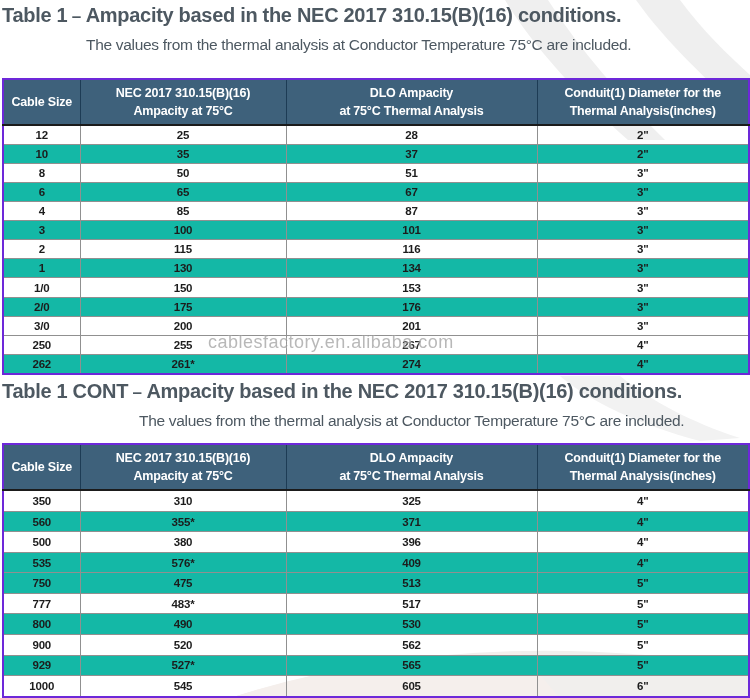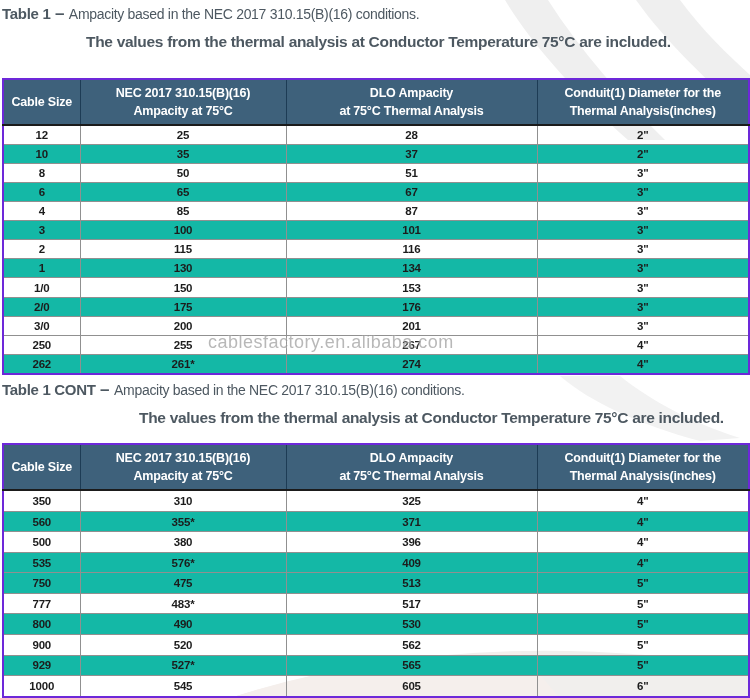--- a/index.html
+++ b/index.html
@@ -17,7 +17,7 @@
   #title1{top:4px;}
   #title2{top:380px;}
   .t-main{white-space:nowrap;}
-  .t-label{font-size:15px;font-weight:bold;letter-spacing:-0.3px;}
+  .t-label{font-size:20px;font-weight:bold;letter-spacing:-0.3px;}
   .t-dash{font-size:17px;font-weight:bold;}
   .t-text{font-size:14px;font-weight:normal;letter-spacing:-0.3px;}
   .t-sub{font-size:15.5px;font-weight:bold;letter-spacing:-0.3px;margin-top:9px;white-space:nowrap;text-align:right;}

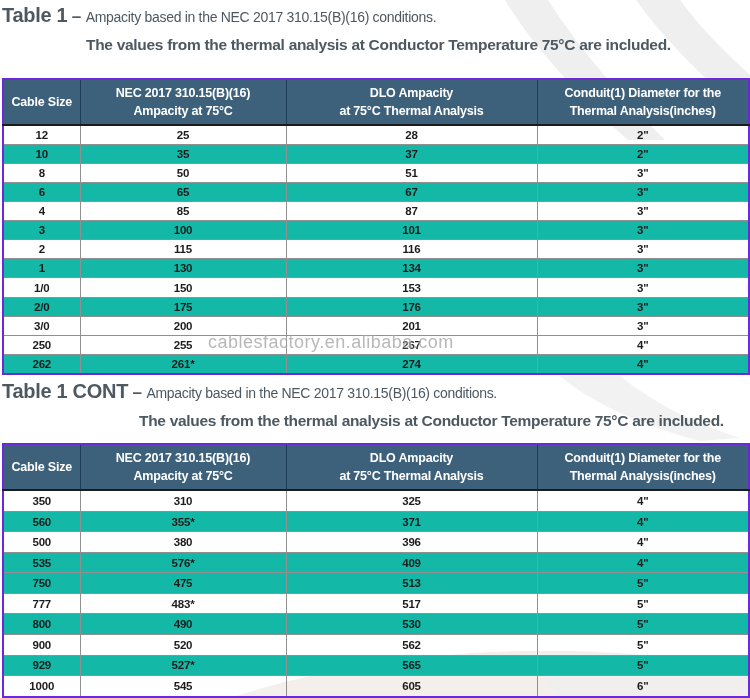--- a/index.html
+++ b/index.html
@@ -19,7 +19,7 @@
   .t-main{white-space:nowrap;}
   .t-label{font-size:20px;font-weight:bold;letter-spacing:-0.3px;}
   .t-dash{font-size:17px;font-weight:bold;}
-  .t-text{font-size:14px;font-weight:normal;letter-spacing:-0.3px;}
+  .t-text{font-size:20px;font-weight:bold;letter-spacing:-0.3px;}
   .t-sub{font-size:15.5px;font-weight:bold;letter-spacing:-0.3px;margin-top:9px;white-space:nowrap;text-align:right;}
   #title1 .t-sub{margin-left:84px;}
   #title2 .t-sub{margin-left:137px;}

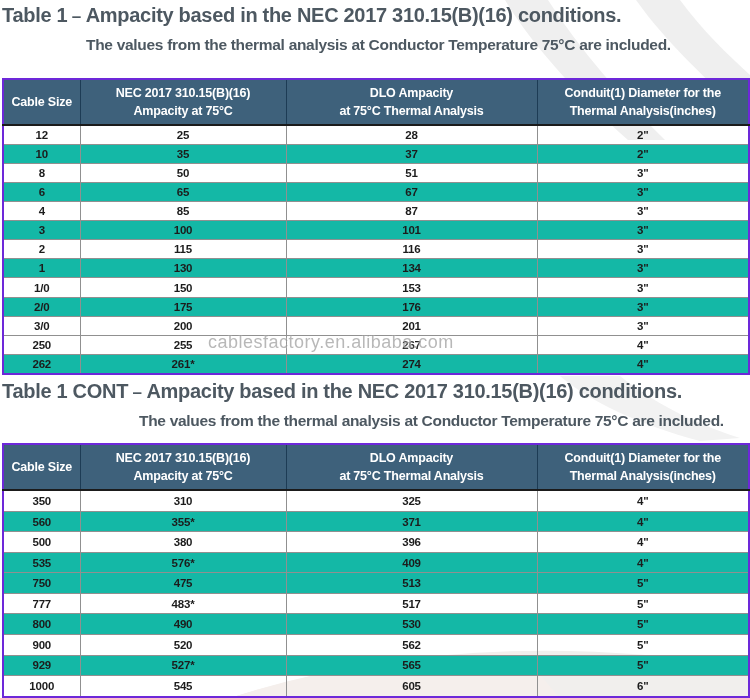--- a/index.html
+++ b/index.html
@@ -20,7 +20,7 @@
   .t-label{font-size:20px;font-weight:bold;letter-spacing:-0.3px;}
   .t-dash{font-size:17px;font-weight:bold;}
   .t-text{font-size:20px;font-weight:bold;letter-spacing:-0.3px;}
-  .t-sub{font-size:15.5px;font-weight:bold;letter-spacing:-0.3px;margin-top:9px;white-space:nowrap;text-align:right;}
+  .t-sub{font-size:15.5px;font-weight:normal;letter-spacing:-0.3px;margin-top:9px;white-space:nowrap;text-align:right;}
   #title1 .t-sub{margin-left:84px;}
   #title2 .t-sub{margin-left:137px;}
   

